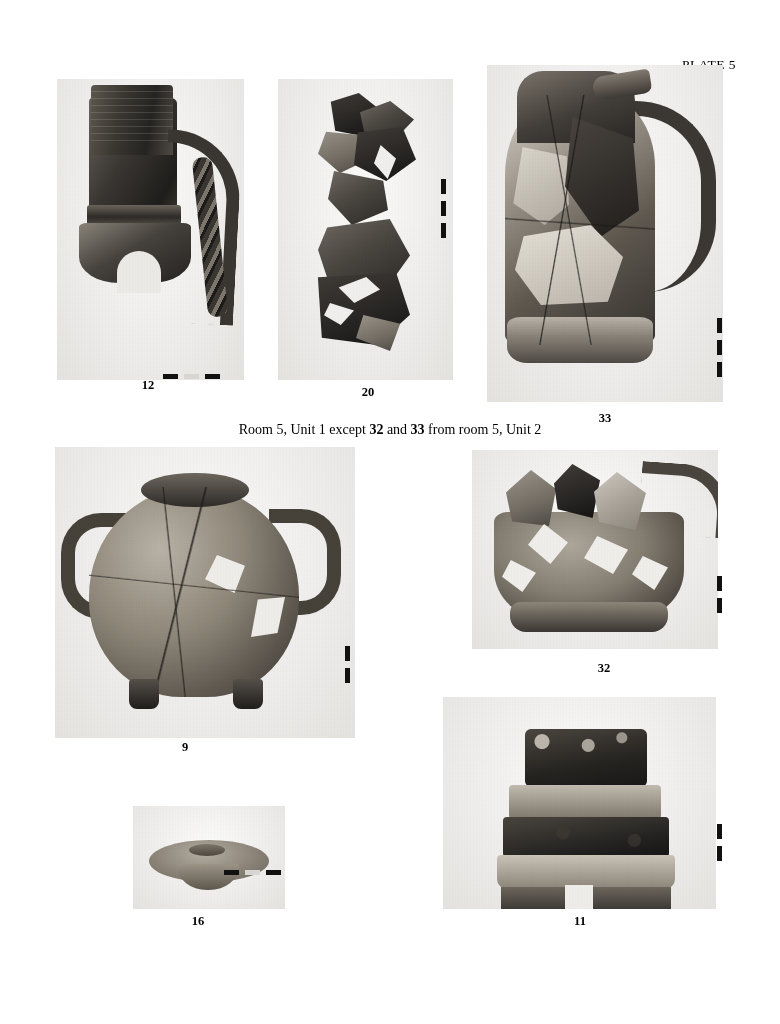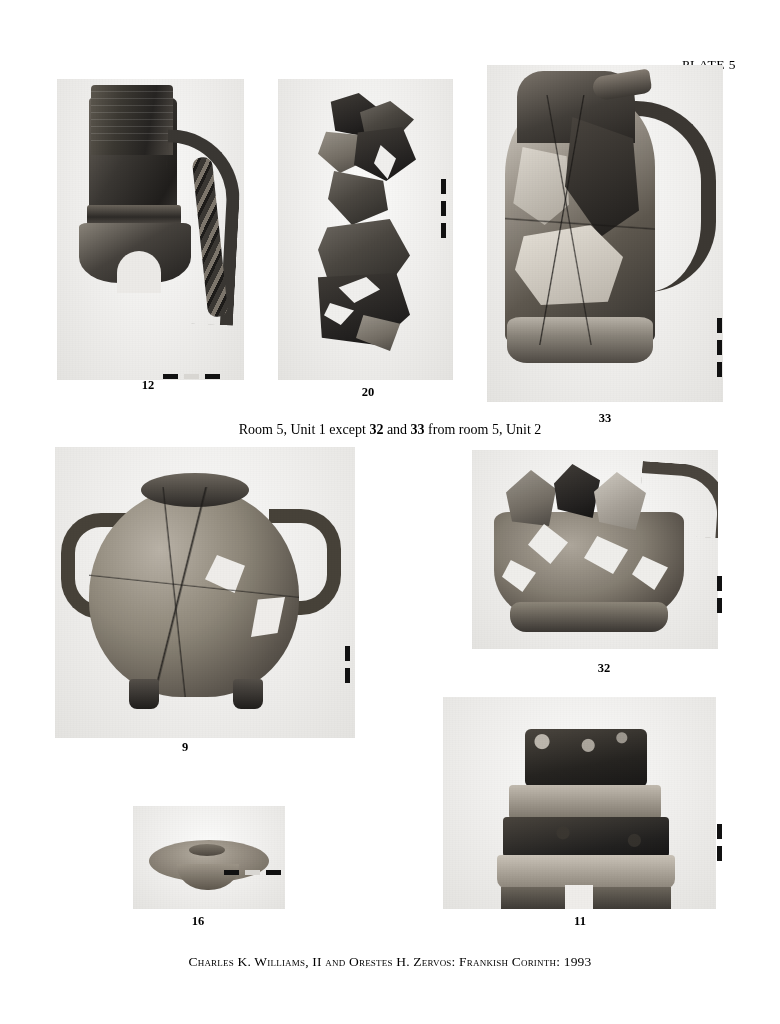--- a/index.html
+++ b/index.html
@@ -509,7 +509,6 @@
   </div>
   <div class="caption" style="left:550px; top:914px; width:60px;font-family:Liberation Serif, serif;">11</div>
 
-  <div class="footer-line">Charles K. Williams, II and Orestes H. Zervos:  Frankish Corinth:  1993</div>
 
 </div>
 

